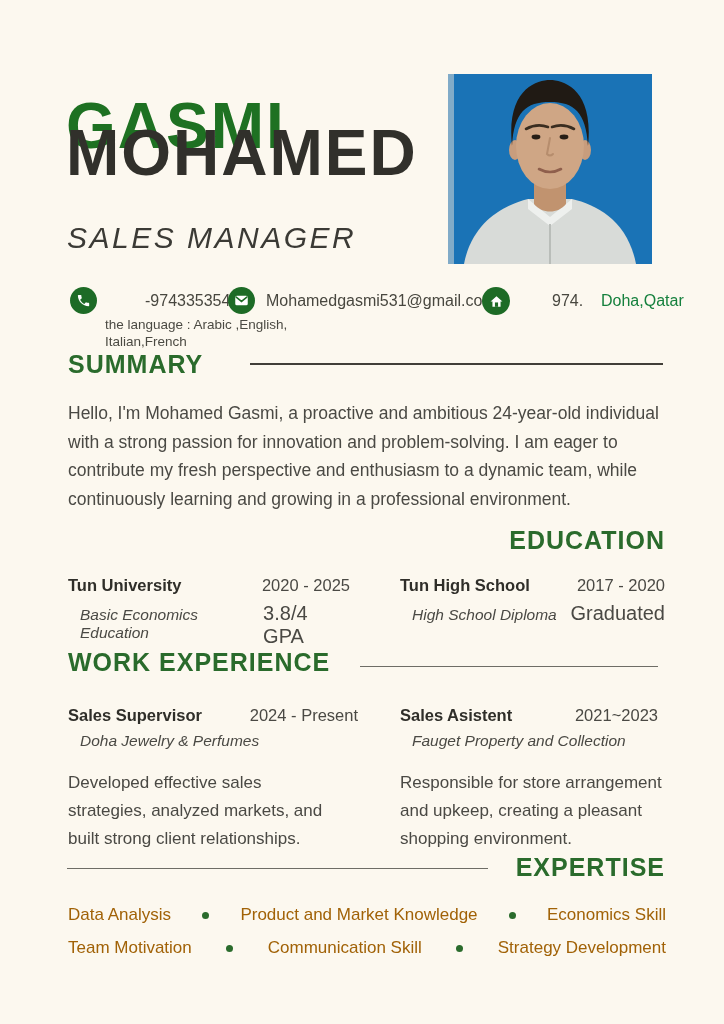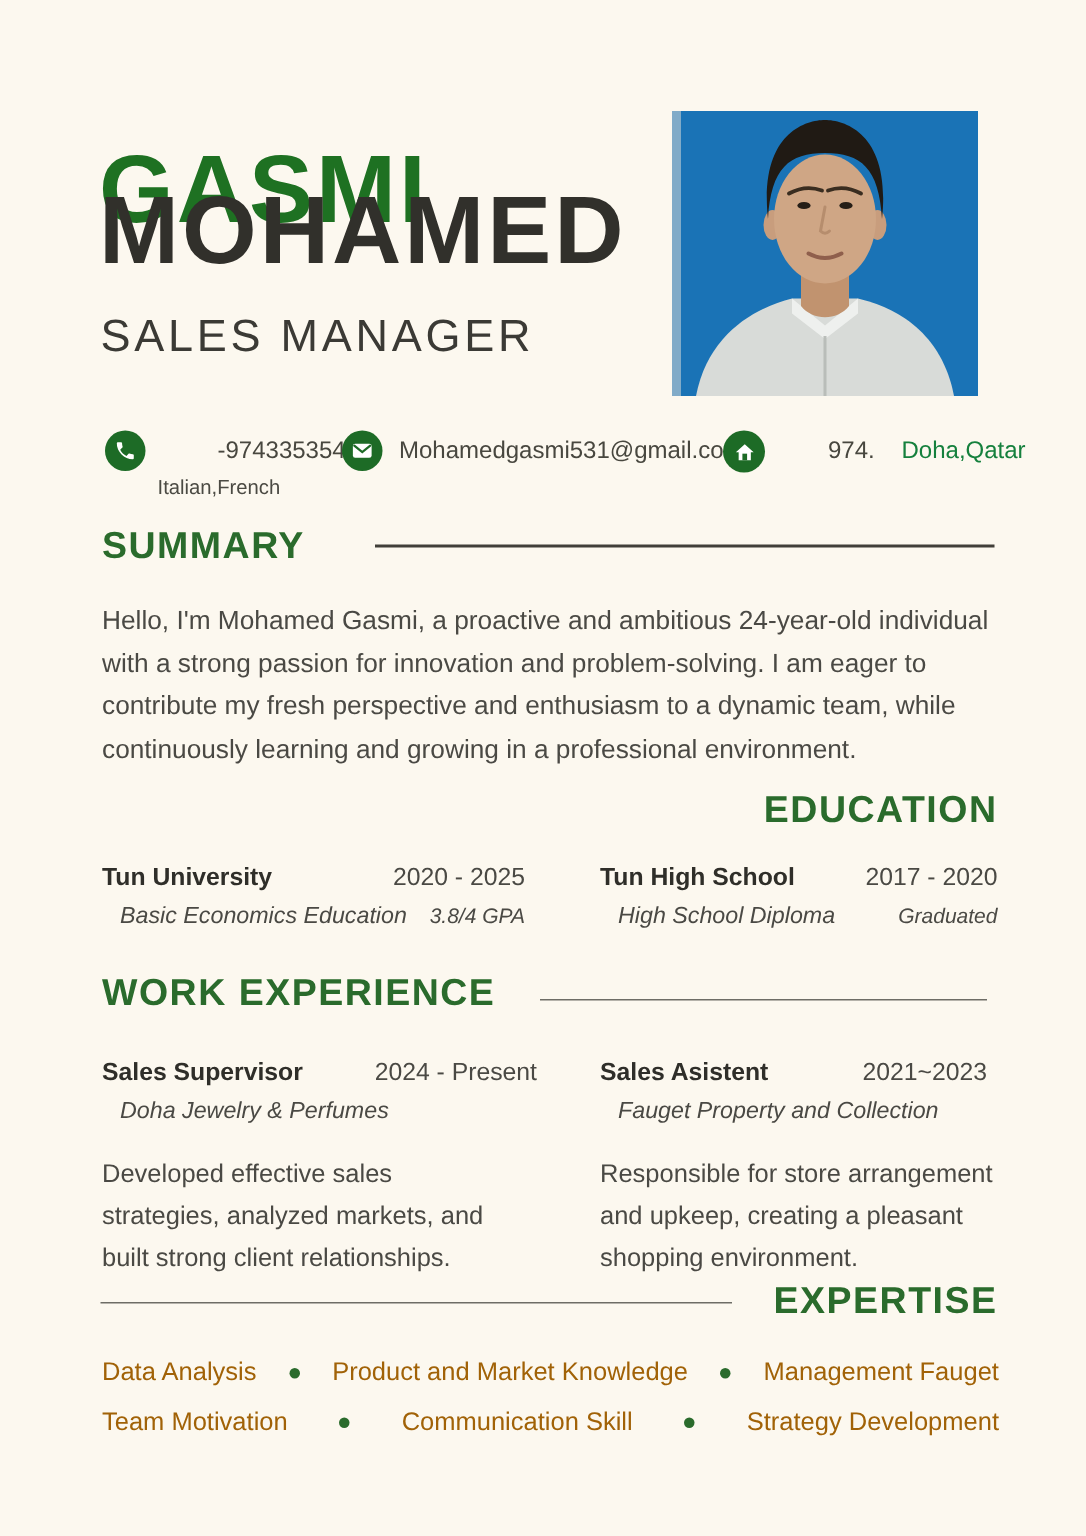--- a/index.html
+++ b/index.html
@@ -21,8 +21,8 @@
     font-weight:bold; letter-spacing:2px; color:var(--text-dark,#31302b);
   }
   .job-title {
-    left:67px; top:208px; font-size:30px; letter-spacing:2.5px;
-    color:#3b3a35; font-weight:400;
+    left:67px; top:221px; font-size:30px; letter-spacing:2.5px;
+    color:#3b3a35; font-weight:400;font-style:italic;
   }
   .photo {
     left:448px; top:74px; width:204px; height:190px;

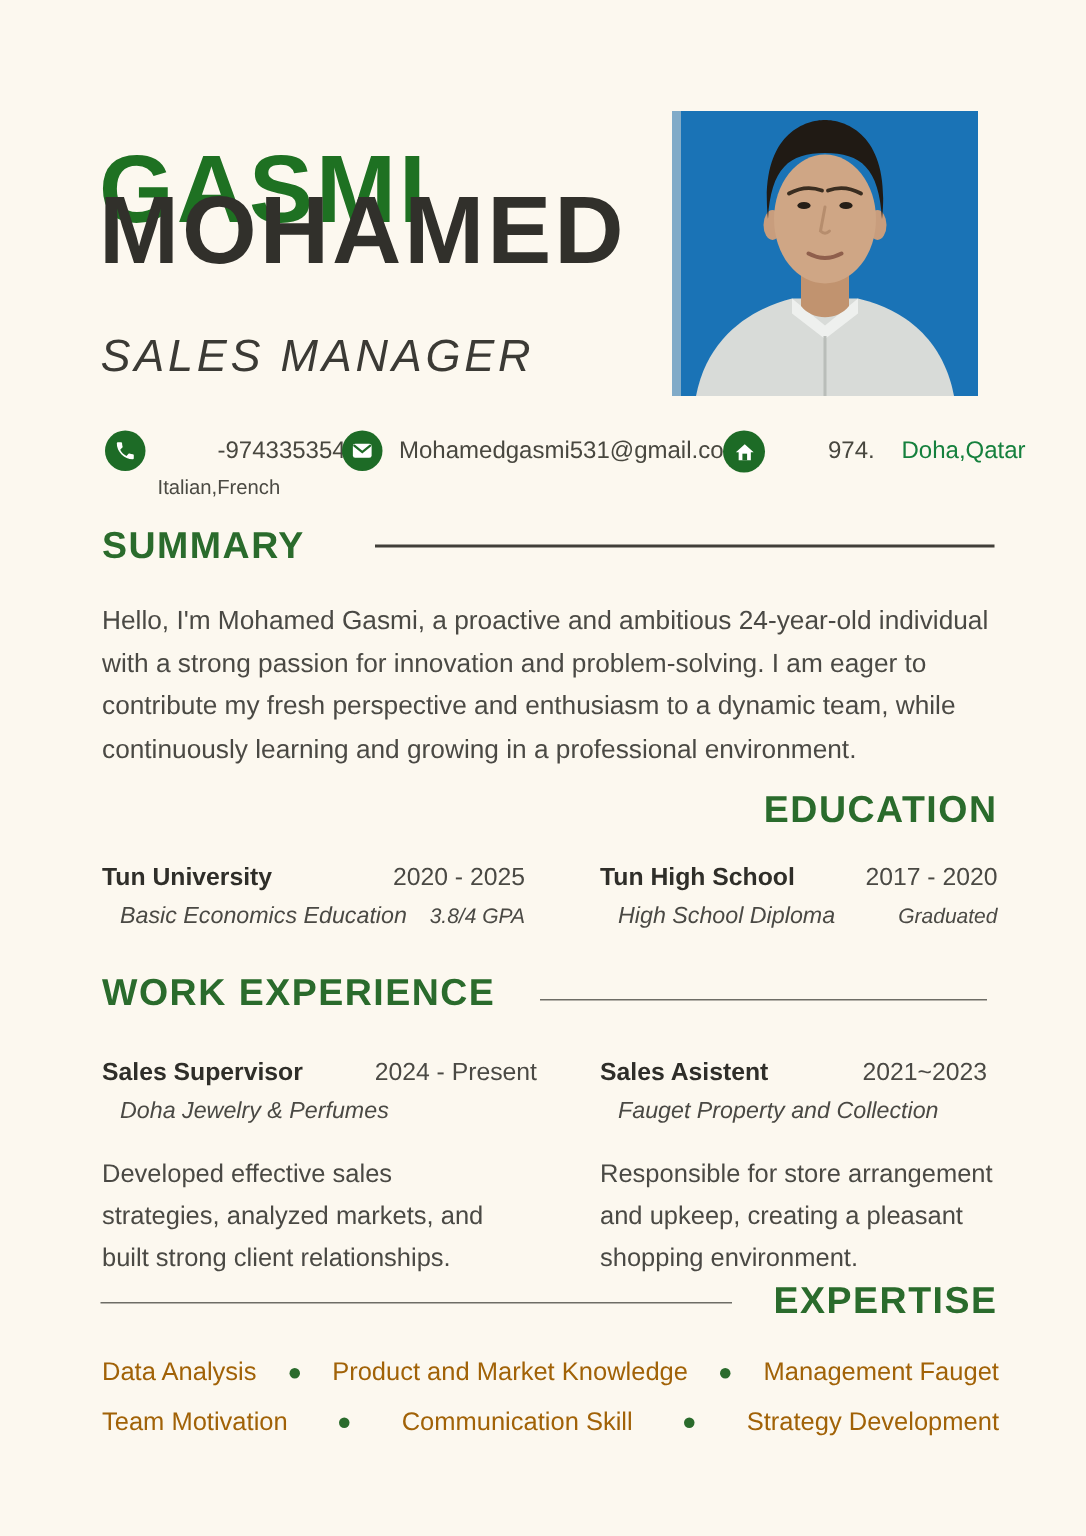--- a/index.html
+++ b/index.html
@@ -149,6 +149,7 @@
   <div class="abs loc-text">Doha,Qatar</div>
 
   <div class="abs languages">
+    <div>the language : Arabic ,English,</div>
     <div>Italian,French</div>
   </div>
 

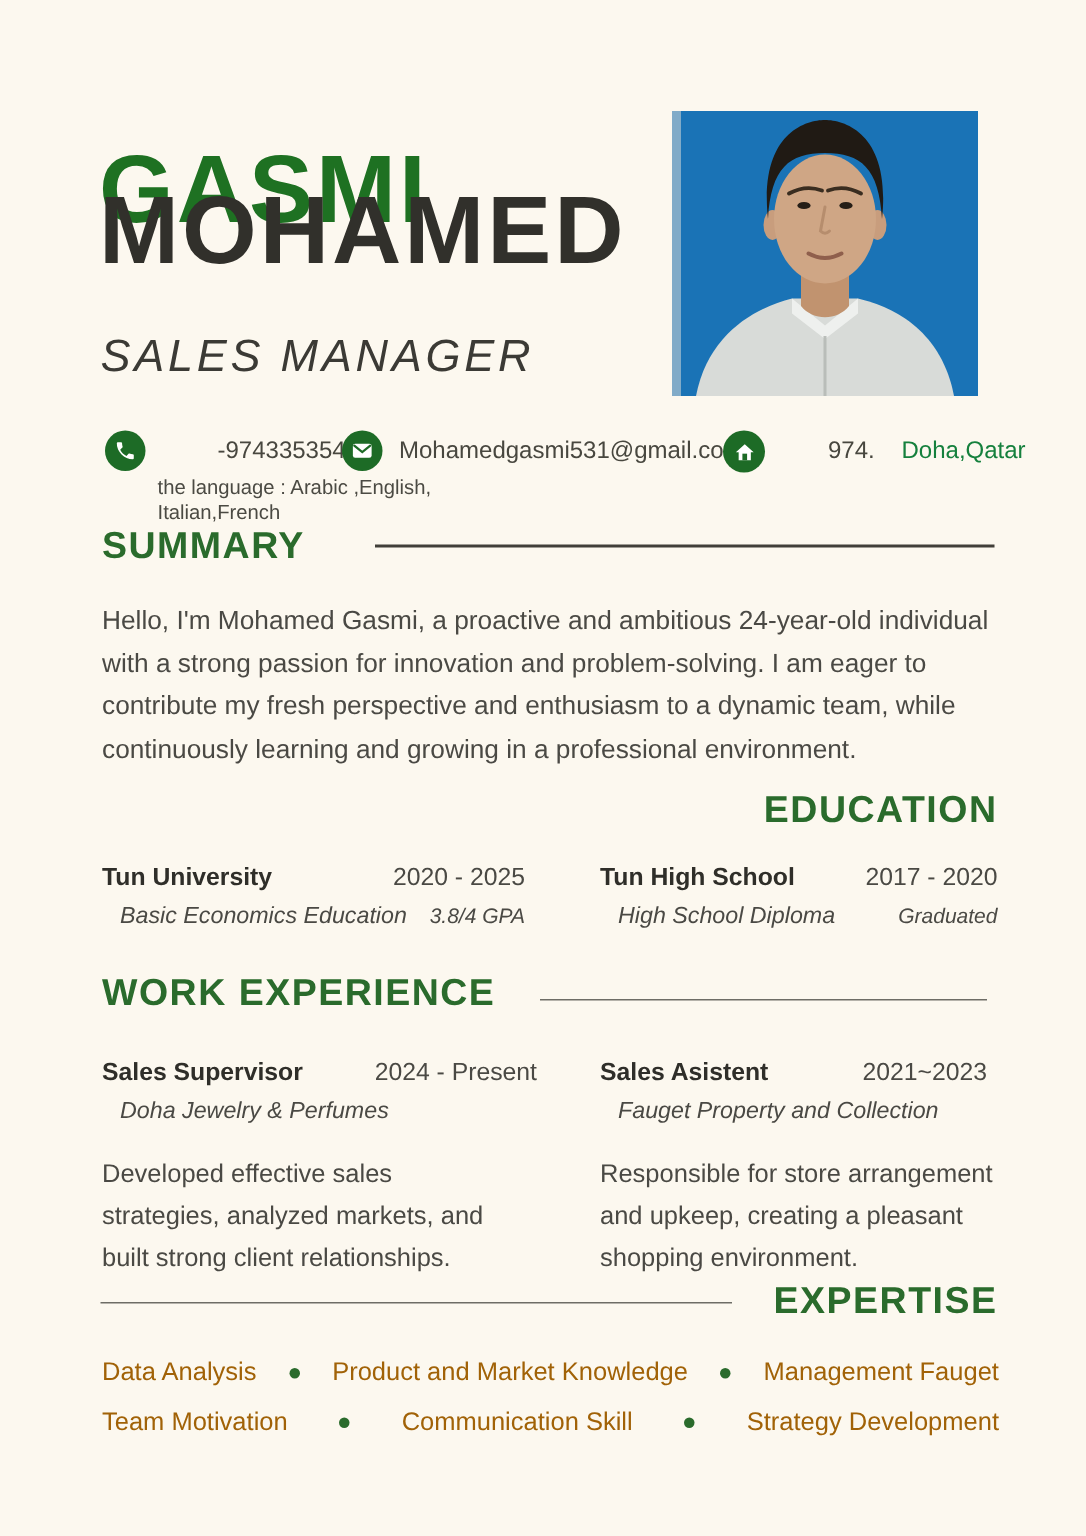--- a/index.html
+++ b/index.html
@@ -66,7 +66,7 @@
   .entry-dates { font-size:16.5px; color:#4a4944; }
   .row2 { display:flex; justify-content:space-between; align-items:baseline; margin-top:7px;margin-left:12px; }
   .entry-sub { font-size:15.5px; font-style:italic; color:#4a4944; }
-  .entry-result { font-size:14px; color:#4a4944;font-style:italic; }
+  .entry-result { font-size:20px; color:#4a4944; }
   .entry-desc { margin-top:19px; font-size:17px; line-height:28px; color:#4a4944; }
 
   

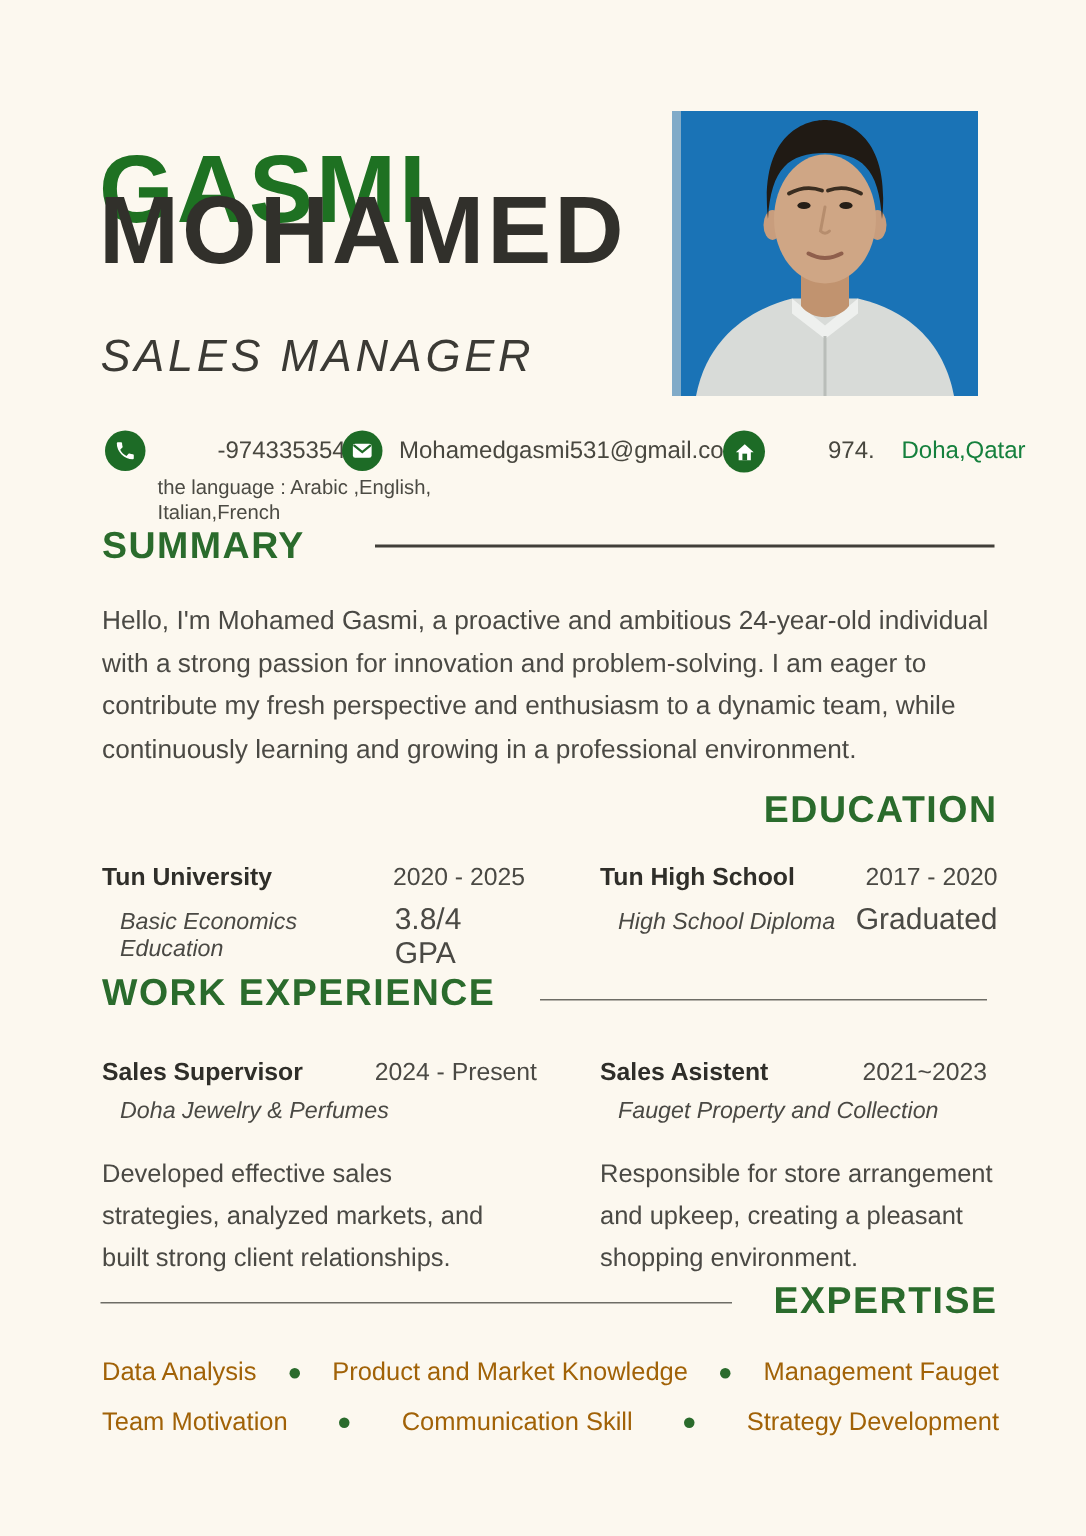--- a/index.html
+++ b/index.html
@@ -214,7 +214,7 @@
     <span class="dot"></span>
     <span>Product and Market Knowledge</span>
     <span class="dot"></span>
-    <span>Management Fauget</span>
+    <span>Economics Skill</span>
   </div>
 
   <div class="abs skill-row" style="top:938px;">

